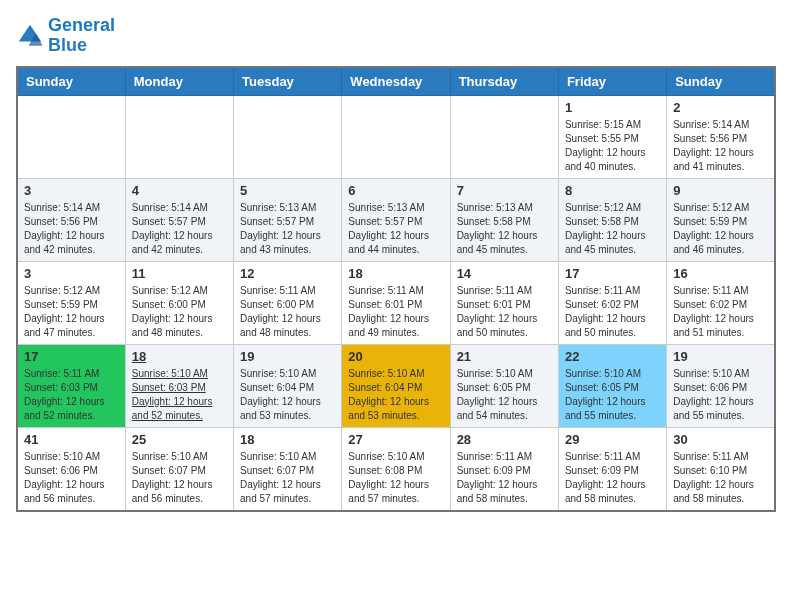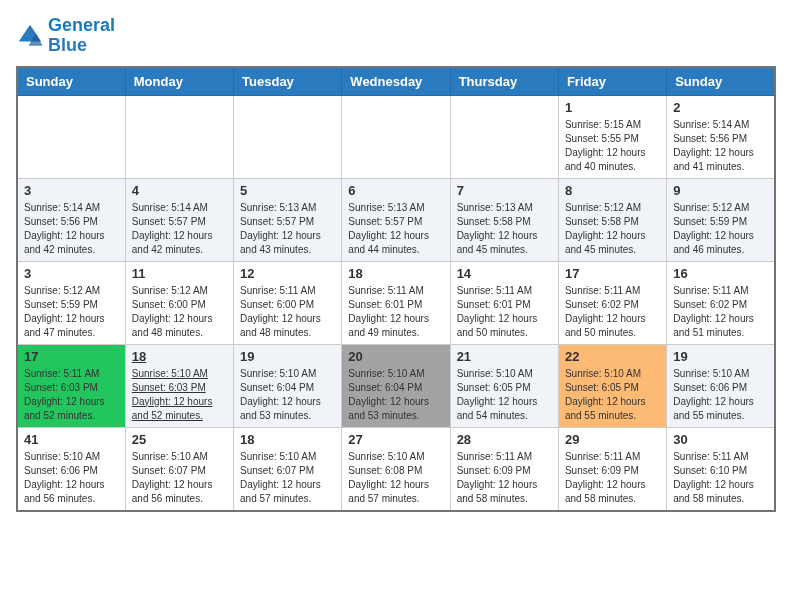--- a/index.html
+++ b/index.html
@@ -266,7 +266,7 @@
 Daylight: 12 hours
 and 53 minutes.</div>
         </td>
-        <td style="background: #a3a3a3;">
+        <td style="background: #eab308;">
           <div class="day-number">20</div>
           <div class="day-info" style="white-space: pre-line;">Sunrise: 5:10 AM
 Sunset: 6:04 PM

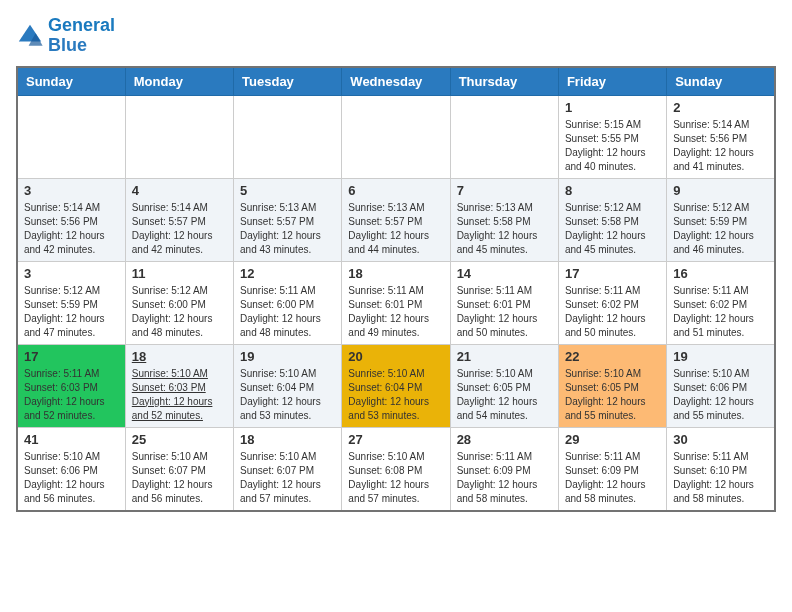--- a/index.html
+++ b/index.html
@@ -280,7 +280,7 @@
 Daylight: 12 hours
 and 54 minutes.</div>
         </td>
-        <td style="background: #fdba74;">
+        <td style="background: #7dd3fc;">
           <div class="day-number">22</div>
           <div class="day-info" style="white-space: pre-line;">Sunrise: 5:10 AM
 Sunset: 6:05 PM

